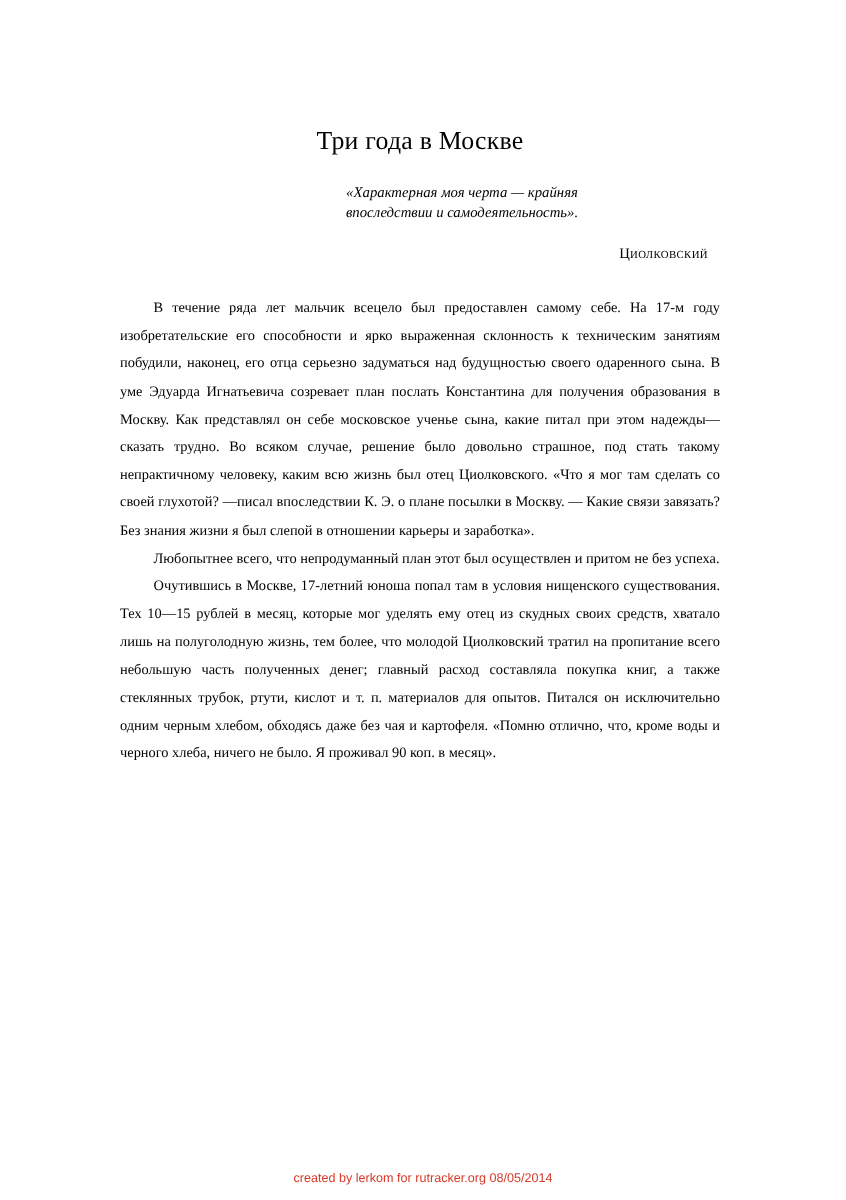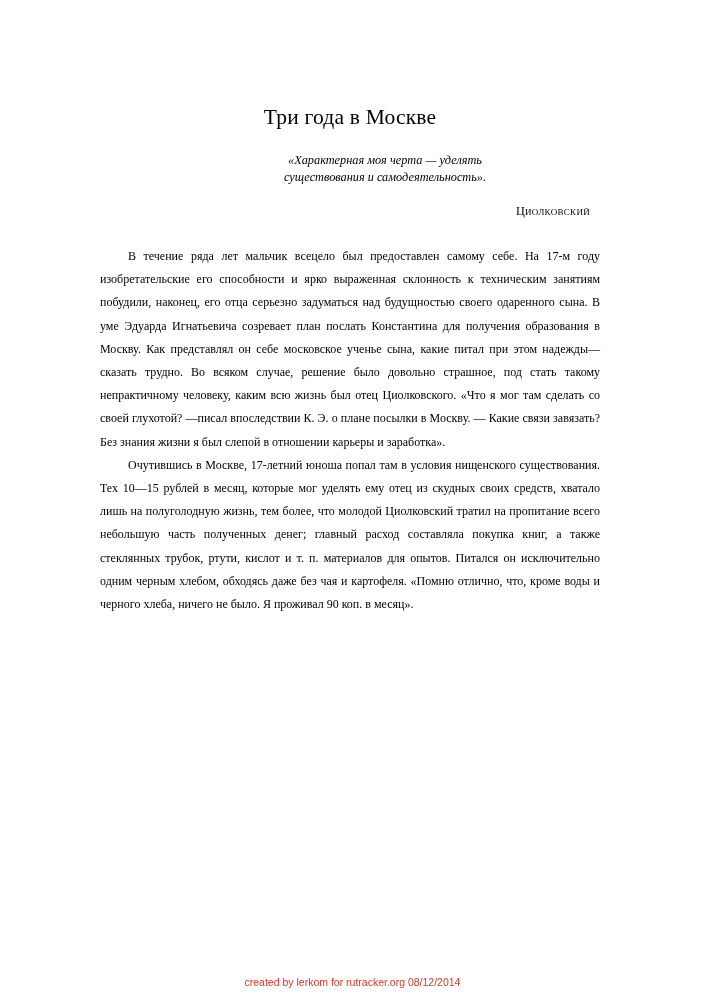--- a/index.html
+++ b/index.html
@@ -85,7 +85,7 @@
     <h1 class="chapter-title">Три года в Москве</h1>
 
     <div class="epigraph">
-      <span class="epigraph-line">«Характерная моя черта — уделять</span>
+      <span class="epigraph-line">«Характерная моя черта — крайняя</span>
       <span class="epigraph-line">существования и самодеятельность».</span>
       <span class="epigraph-attrib">Циолковский</span>
     </div>

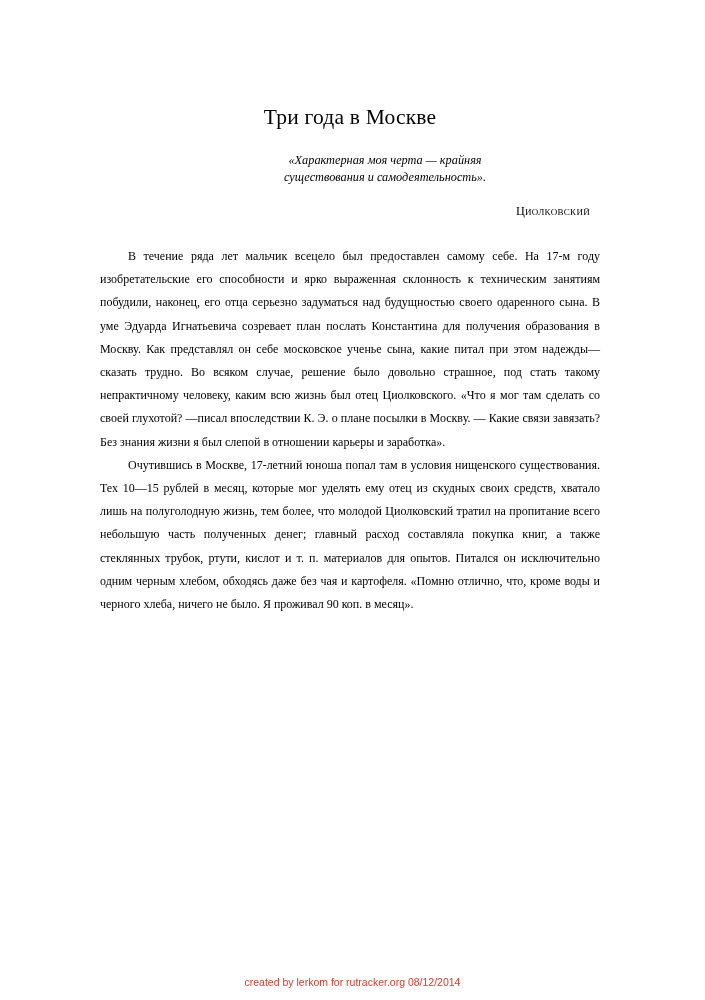--- a/index.html
+++ b/index.html
@@ -86,7 +86,7 @@
 
     <div class="epigraph">
       <span class="epigraph-line">«Характерная моя черта — крайняя</span>
-      <span class="epigraph-line">существования и самодеятельность».</span>
+      <span class="epigraph-line">впоследствии и самодеятельность».</span>
       <span class="epigraph-attrib">Циолковский</span>
     </div>
 

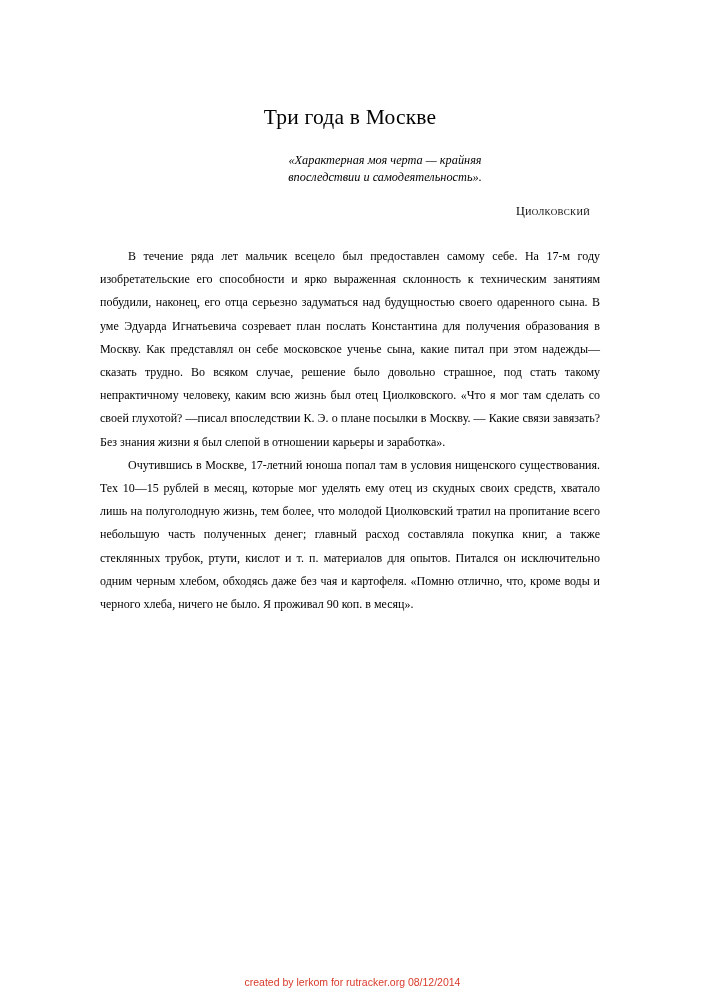--- a/index.html
+++ b/index.html
@@ -91,6 +91,7 @@
     </div>
 
     <p class="body-par">В течение ряда лет мальчик всецело был предоставлен самому себе. На 17-м году изобретательские его способности и ярко выраженная склонность к техническим занятиям побудили, наконец, его отца серьезно задуматься над будущностью своего одаренного сына. В уме Эдуарда Игнатьевича созревает план послать Константина для получения образования в Москву. Как представлял он себе московское ученье сына, какие питал при этом надежды— сказать трудно. Во всяком случае, решение было довольно страшное, под стать такому непрактичному человеку, каким всю жизнь был отец Циолковского. «Что я мог там сделать со своей глухотой? —писал впоследствии К. Э. о плане посылки в Москву. — Какие связи завязать? Без знания жизни я был слепой в отношении карьеры и заработка».</p>
+    <p class="body-par">Любопытнее всего, что непродуманный план этот был осуществлен и притом не без успеха.</p>
     <p class="body-par">Очутившись в Москве, 17-летний юноша попал там в условия нищенского существования. Тех 10—15 рублей в месяц, которые мог уделять ему отец из скудных своих средств, хватало лишь на полуголодную жизнь, тем более, что молодой Циолковский тратил на пропитание всего небольшую часть полученных денег; главный расход составляла покупка книг, а также стеклянных трубок, ртути, кислот и т. п. материалов для опытов. Питался он исключительно одним черным хлебом, обходясь даже без чая и картофеля. «Помню отлично, что, кроме воды и черного хлеба, ничего не было. Я проживал 90 коп. в месяц».</p>
 
   </div>

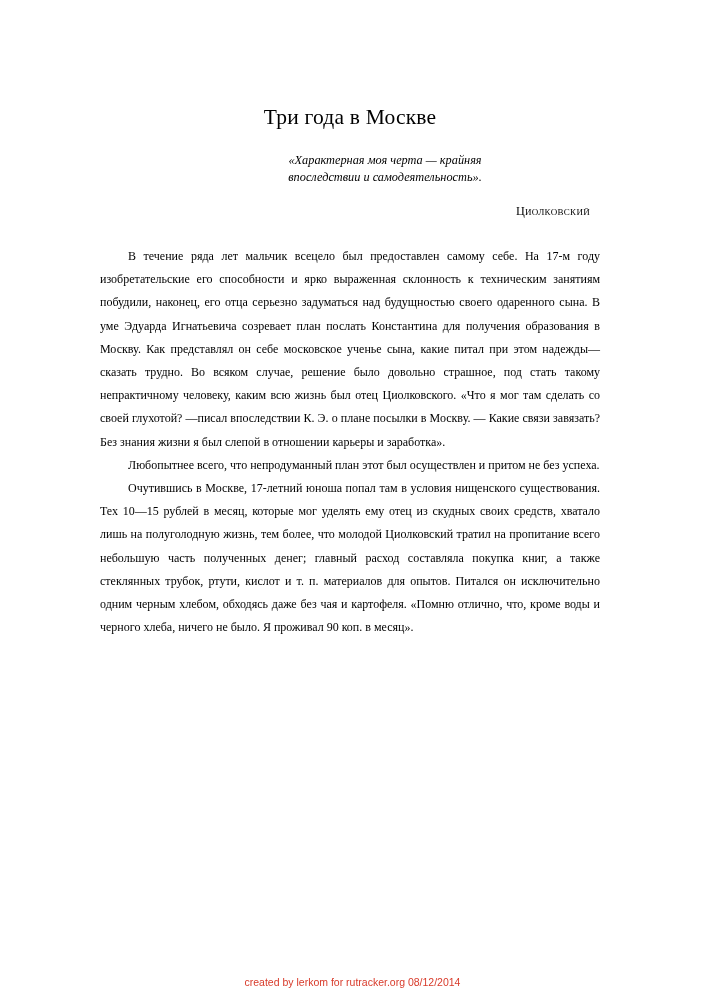--- a/index.html
+++ b/index.html
@@ -96,7 +96,7 @@
 
   </div>
 
-  <div class="footer">created by lerkom for rutracker.org 08/12/2014</div>
+  <div class="footer">created by lerkom for rutracker.org 08/05/2014</div>
 
 </div>
 

